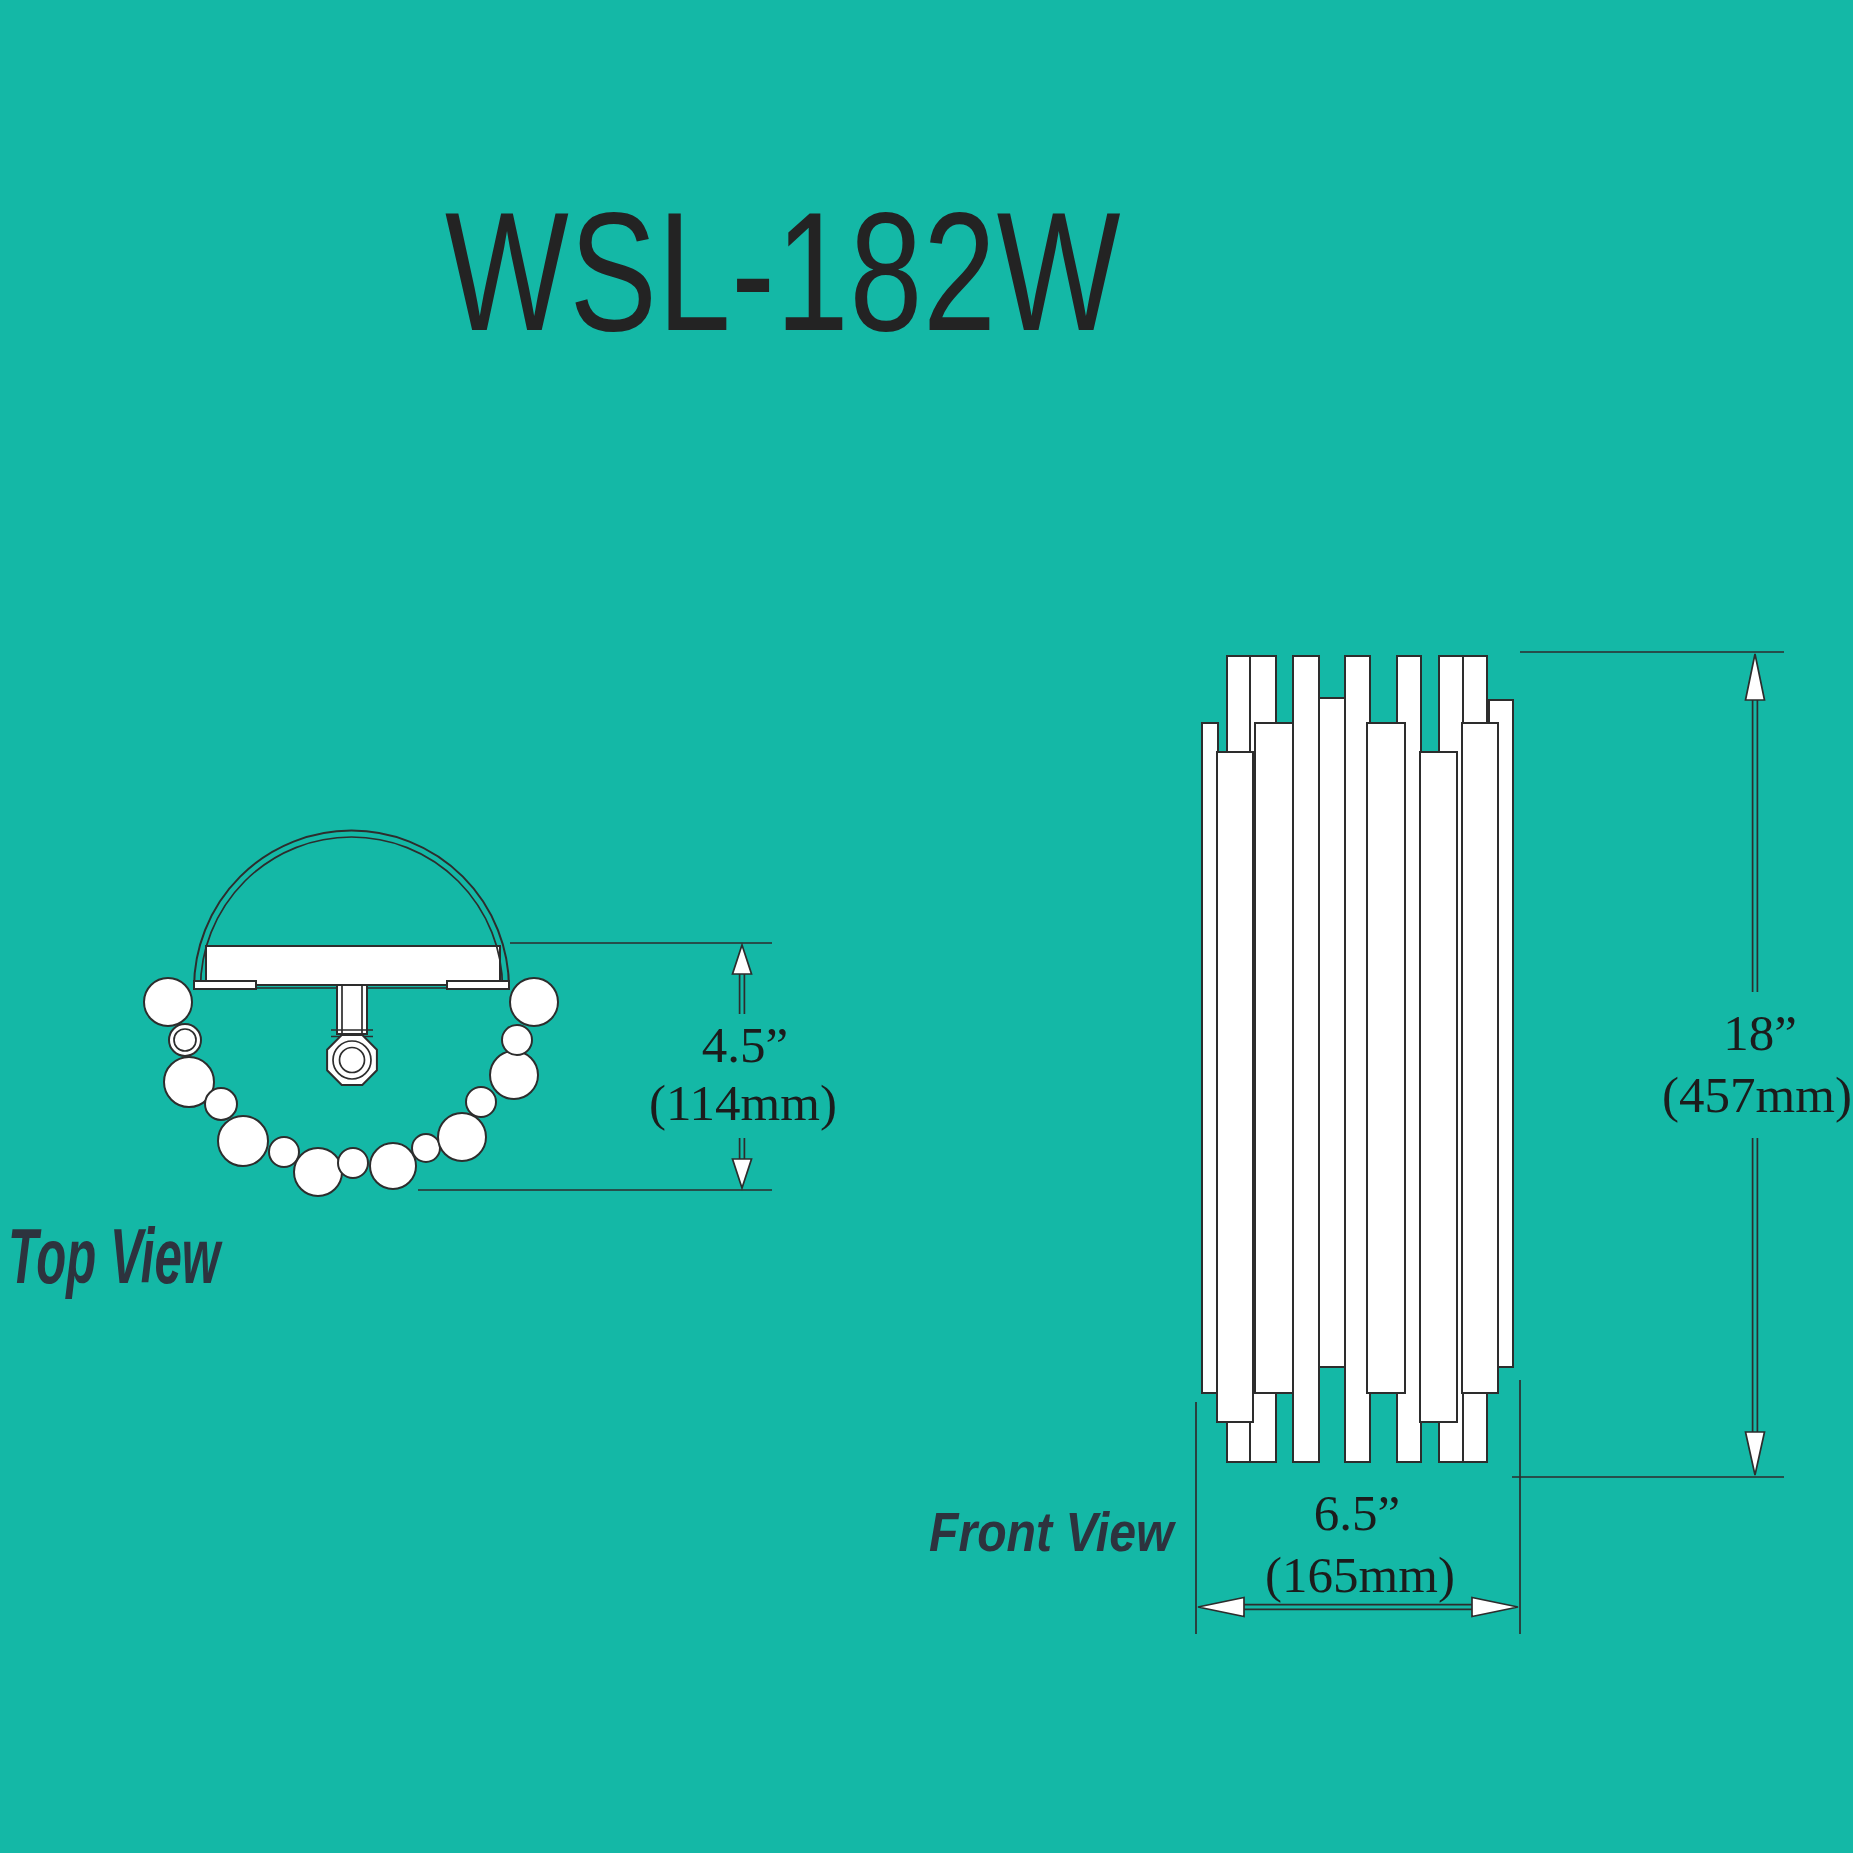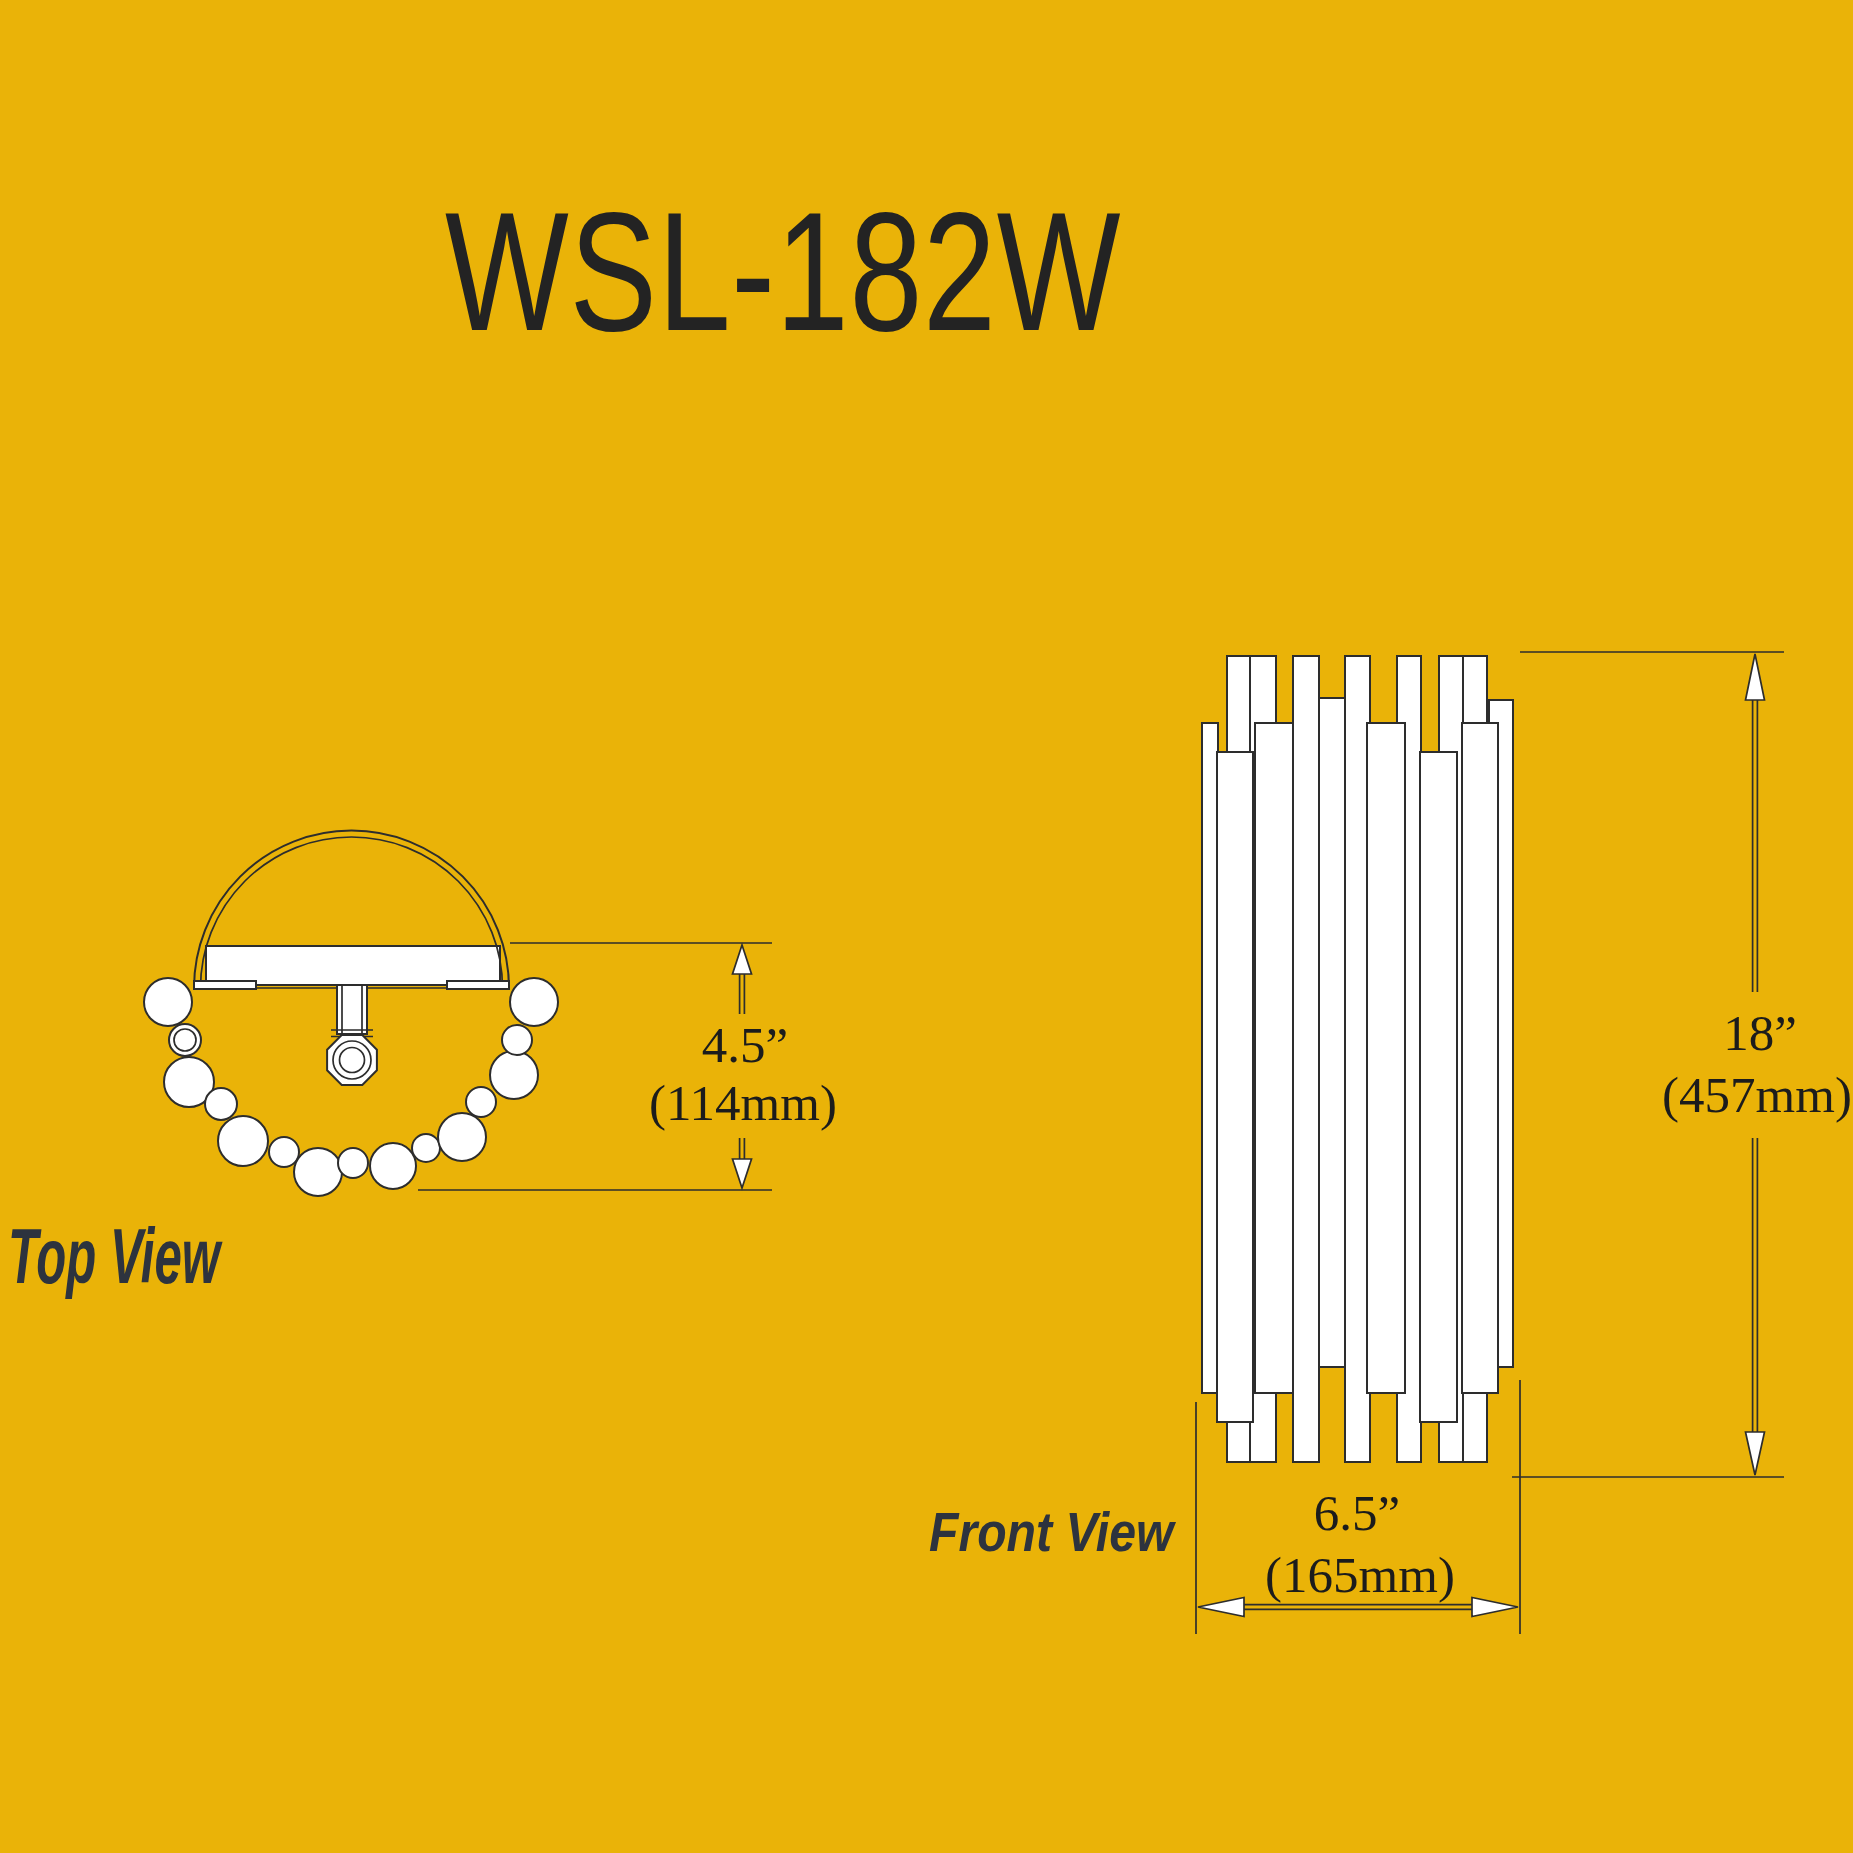--- a/index.html
+++ b/index.html
@@ -3,7 +3,7 @@
 <meta charset="utf-8">
 <style>
   html,body{margin:0;padding:0;background:#ffffff;}
-  .canvas{position:relative;width:1853px;height:1853px;background:#eab308;overflow:hidden;
+  .canvas{position:relative;width:1853px;height:1853px;background:#14b8a6;overflow:hidden;
           font-family:"Liberation Sans",sans-serif;}
   .title{position:absolute;left:445px;top:176px;font-size:168px;line-height:1.15;color:#232323;
          white-space:nowrap;transform:scaleX(0.78);transform-origin:left top;letter-spacing:1px;}

